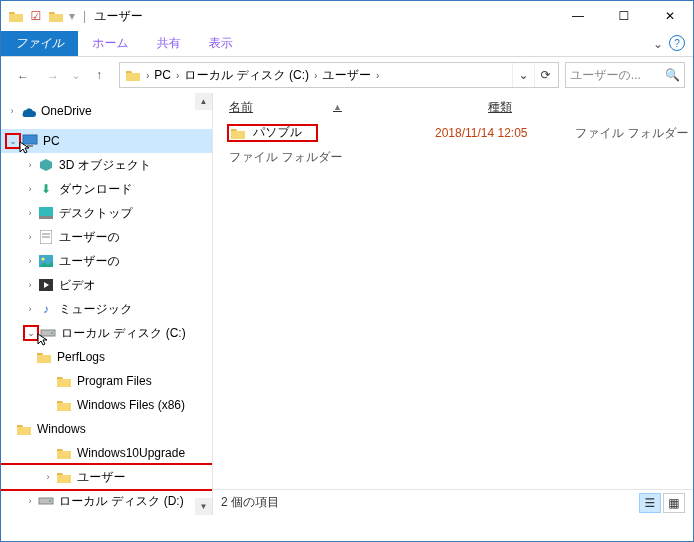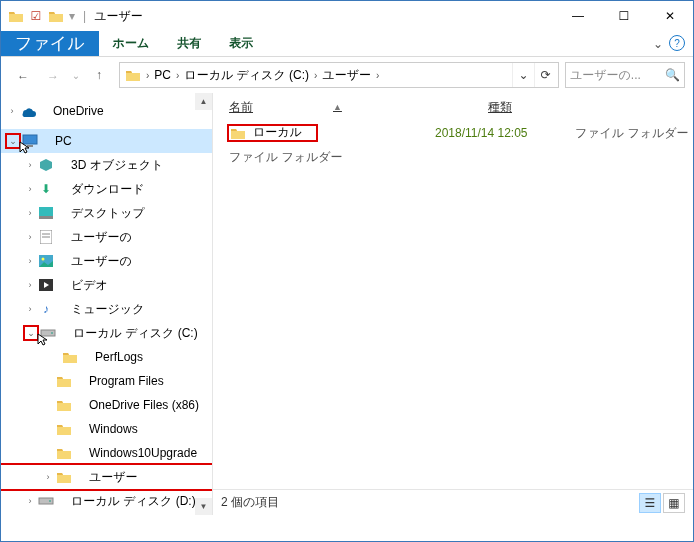--- a/index.html
+++ b/index.html
@@ -16,7 +16,7 @@
 
 
 .ribbon { height: 26px; border-bottom: 1px solid #dadada; display: flex; align-items: stretch; position: relative; }
-.file-tab { background: #1979ca; color: #fff; padding: 0 14px; display: flex; align-items: center; font-size: 17px; }
+.file-tab { background: #1979ca; color: #fff; padding: 0 14px; display: flex; align-items: center; font-size: 12px; font-style: italic; }
 .r-tab { padding: 0 14px; display: flex; align-items: center; color: #14532d; font-weight: bold; }
 .ribbon .chev { position: absolute; right: 30px; top: 6px; color: #555; }
 .ribbon .help { position: absolute; right: 8px; top: 4px; width: 16px; height: 16px; border: 1px solid #1979ca; border-radius: 50%; color: #1979ca; display: flex; align-items: center; justify-content: center; font-size: 10px; }

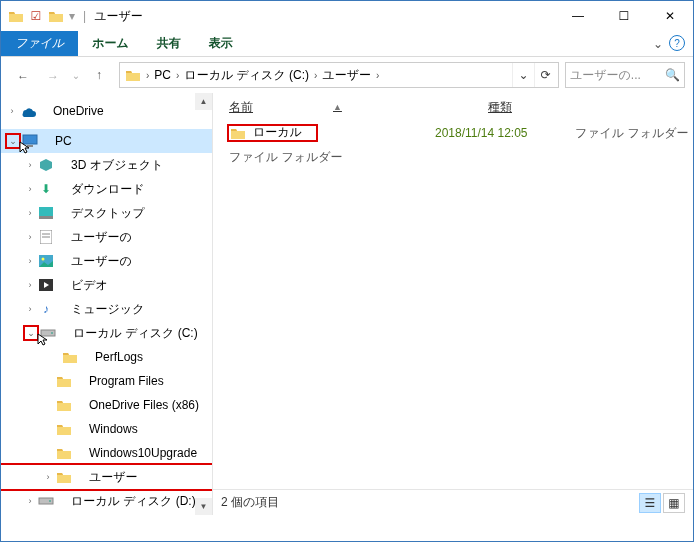--- a/index.html
+++ b/index.html
@@ -17,7 +17,7 @@
 
 .ribbon { height: 26px; border-bottom: 1px solid #dadada; display: flex; align-items: stretch; position: relative; }
 .file-tab { background: #1979ca; color: #fff; padding: 0 14px; display: flex; align-items: center; font-size: 12px; font-style: italic; }
-.r-tab { padding: 0 14px; display: flex; align-items: center; color: #14532d; font-weight: bold; }
+.r-tab { padding: 0 14px; display: flex; align-items: center; color: #8b5cf6; }
 .ribbon .chev { position: absolute; right: 30px; top: 6px; color: #555; }
 .ribbon .help { position: absolute; right: 8px; top: 4px; width: 16px; height: 16px; border: 1px solid #1979ca; border-radius: 50%; color: #1979ca; display: flex; align-items: center; justify-content: center; font-size: 10px; }
 

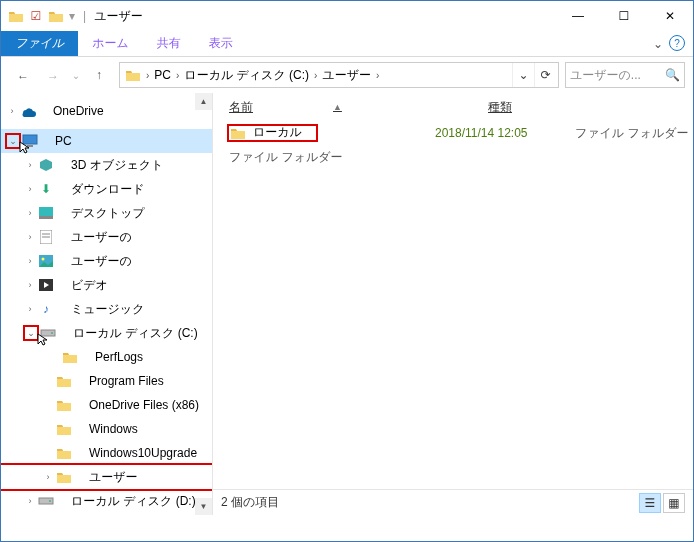--- a/index.html
+++ b/index.html
@@ -41,7 +41,7 @@
 .tree-row { height: 24px; display: flex; align-items: center; position: relative; }
 .tree-row .tw { width: 14px; display: flex; align-items: center; justify-content: center; color: #666; font-size: 9px; }
 .tree-row .ic { width: 18px; height: 18px; display: flex; align-items: center; justify-content: center; margin-right: 4px; }
-.tree-row .lbl { white-space: nowrap; margin-left: 12px; }
+.tree-row .lbl { white-space: nowrap; }
 .tree-row.sel { background: #cce8ff; }
 .highlight-red { outline: 2px solid #d00; outline-offset: -2px; }
 .highlight-red-users { outline: 2px solid #d00; }

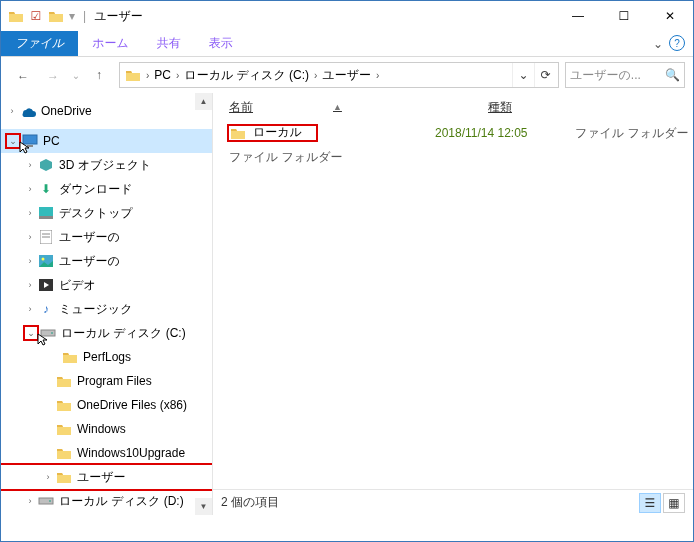--- a/index.html
+++ b/index.html
@@ -334,7 +334,7 @@
                   <path fill="#e8b84a" d="M1 3h5l1 2H1z"></path>
                 </svg>
               </span>
-              <span>ローカル</span>
+              <span>パソブル</span>
             </span></span>
           <span class="dt">2018/11/14 12:05</span>
           <span class="tp">ファイル フォルダー</span>

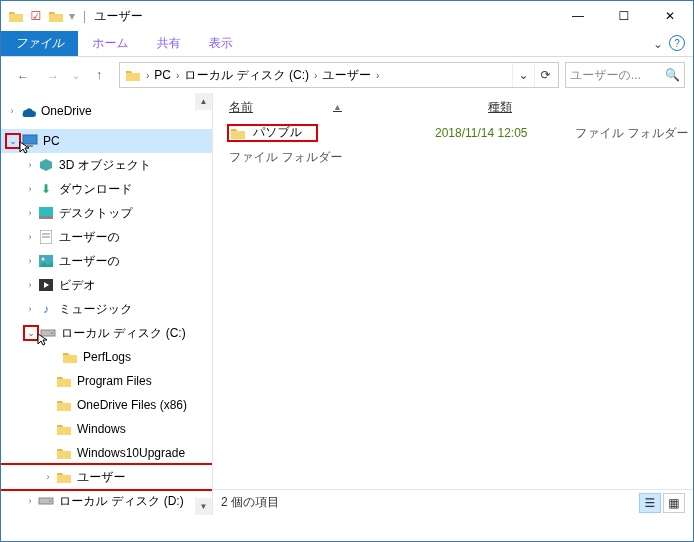--- a/index.html
+++ b/index.html
@@ -57,7 +57,7 @@
 .filerow { height: 24px; display: flex; align-items: center; padding-left: 16px; }
 .filerow .ic { width: 18px; height: 18px; display: flex; align-items: center; justify-content: center; margin-right: 6px; }
 .filerow .nm { width: 206px; }
-.filerow .dt { width: 140px; color: #4d7c0f; }
+.filerow .dt { width: 140px; color: #c2410c; }
 .filerow .tp { color: #555; }
 .fr-wrap1 { position: relative; display: inline-flex; align-items: center; }
 .fr-wrap1::after { content: ""; position: absolute; left: -2px; right: -16px; top: 0; bottom: 0; border: 2px solid #d00; }

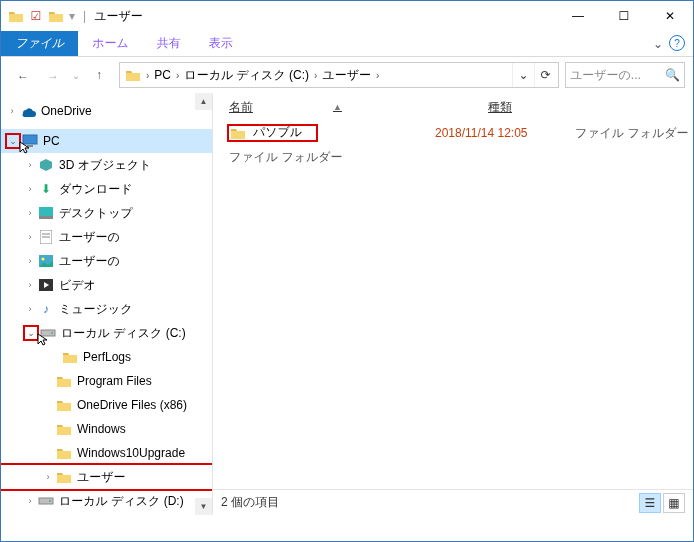--- a/index.html
+++ b/index.html
@@ -244,7 +244,7 @@
           </span>
           <span class="lbl">ローカル ディスク (C:)</span>
         </div>
-        <div class="tree-row" style="padding-left: 46px;">
+        <div class="tree-row" style="padding-left: 20px;">
           <span class="tw"></span>
           <span class="ic">
             <svg class="folder-svg" viewBox="0 0 16 14">

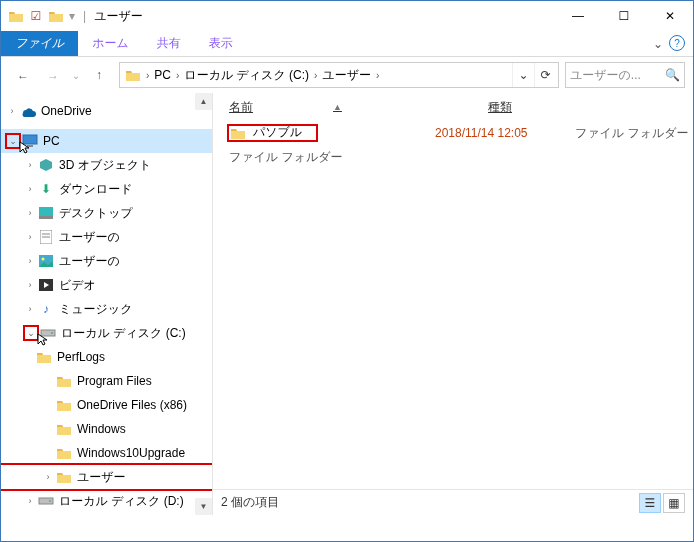--- a/index.html
+++ b/index.html
@@ -272,7 +272,7 @@
               <path fill="#e8b84a" d="M1 3h5l1 2H1z"></path>
             </svg>
           </span>
-          <span class="lbl">OneDrive Files (x86)</span>
+          <span class="lbl">Windows Files (x86)</span>
         </div>
         <div class="tree-row" style="padding-left: 40px;">
           <span class="tw"></span>

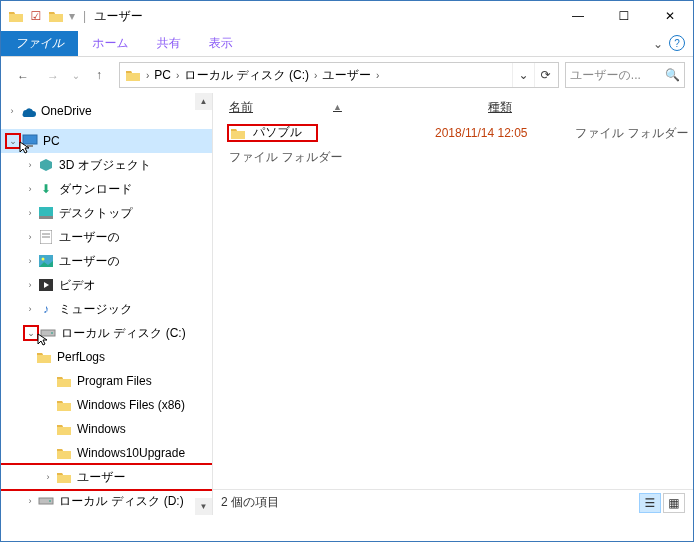--- a/index.html
+++ b/index.html
@@ -274,7 +274,7 @@
           </span>
           <span class="lbl">Windows Files (x86)</span>
         </div>
-        <div class="tree-row" style="padding-left: 40px;">
+        <div class="tree-row" style="">
           <span class="tw"></span>
           <span class="ic">
             <svg class="folder-svg" viewBox="0 0 16 14">

